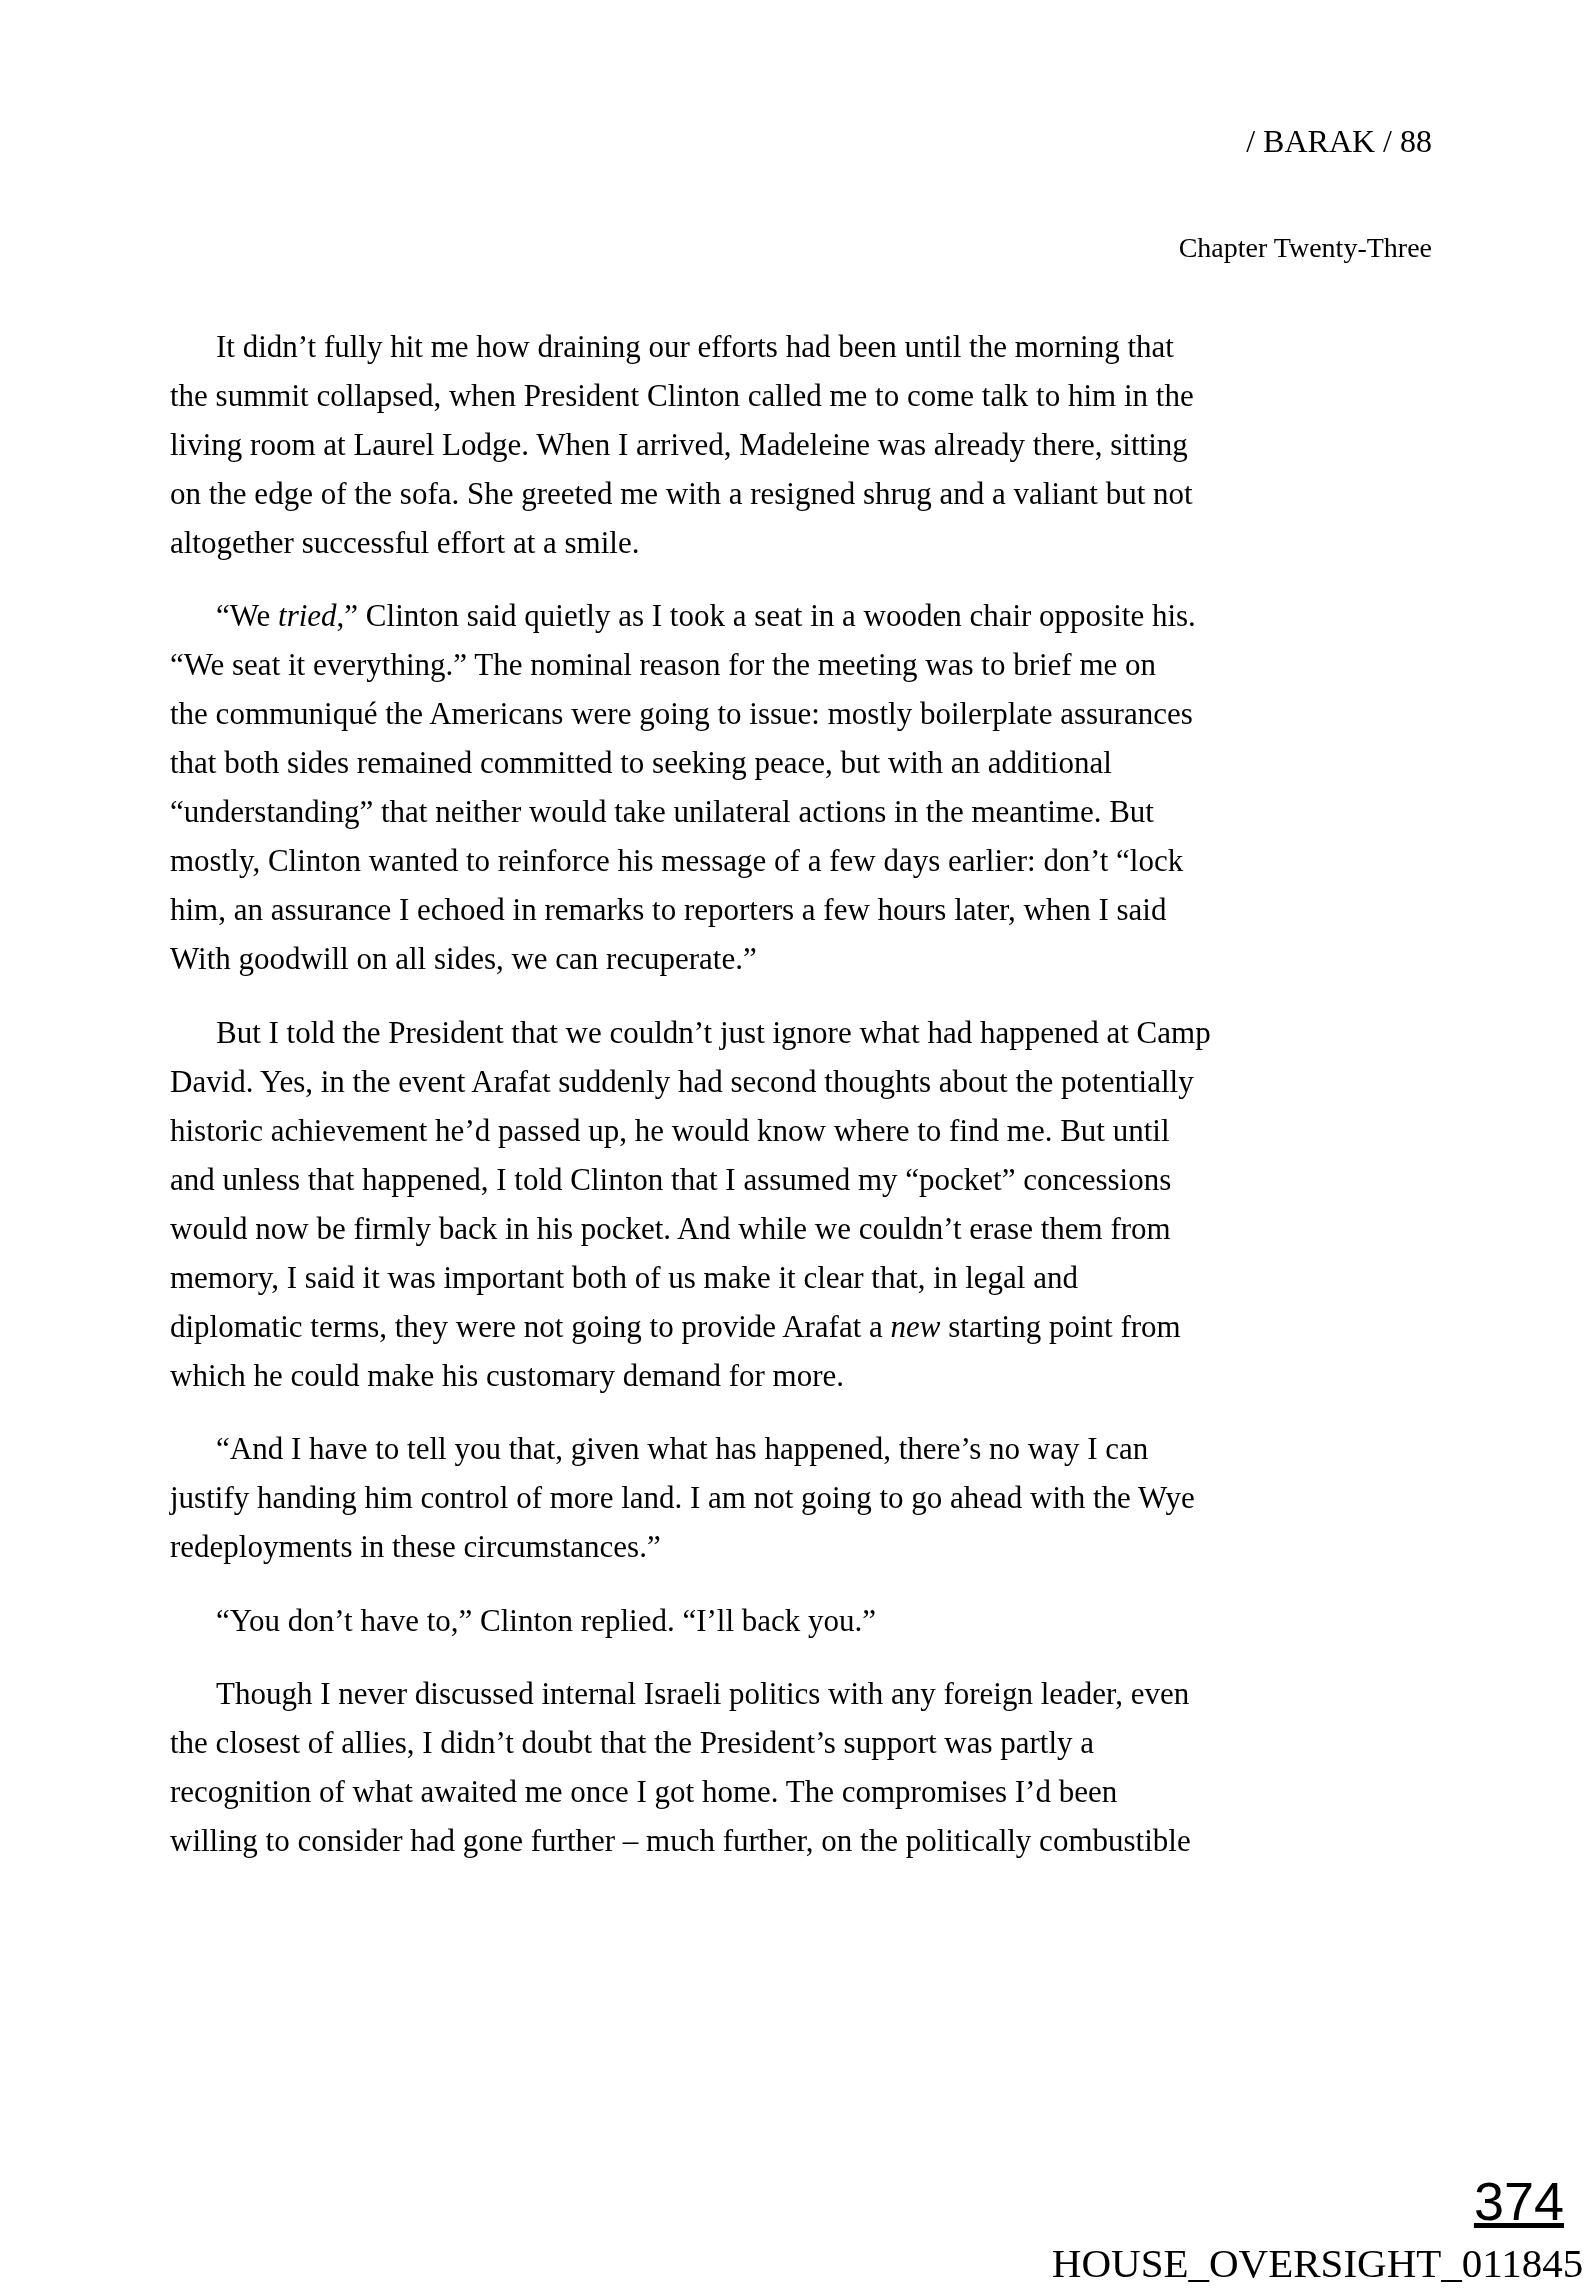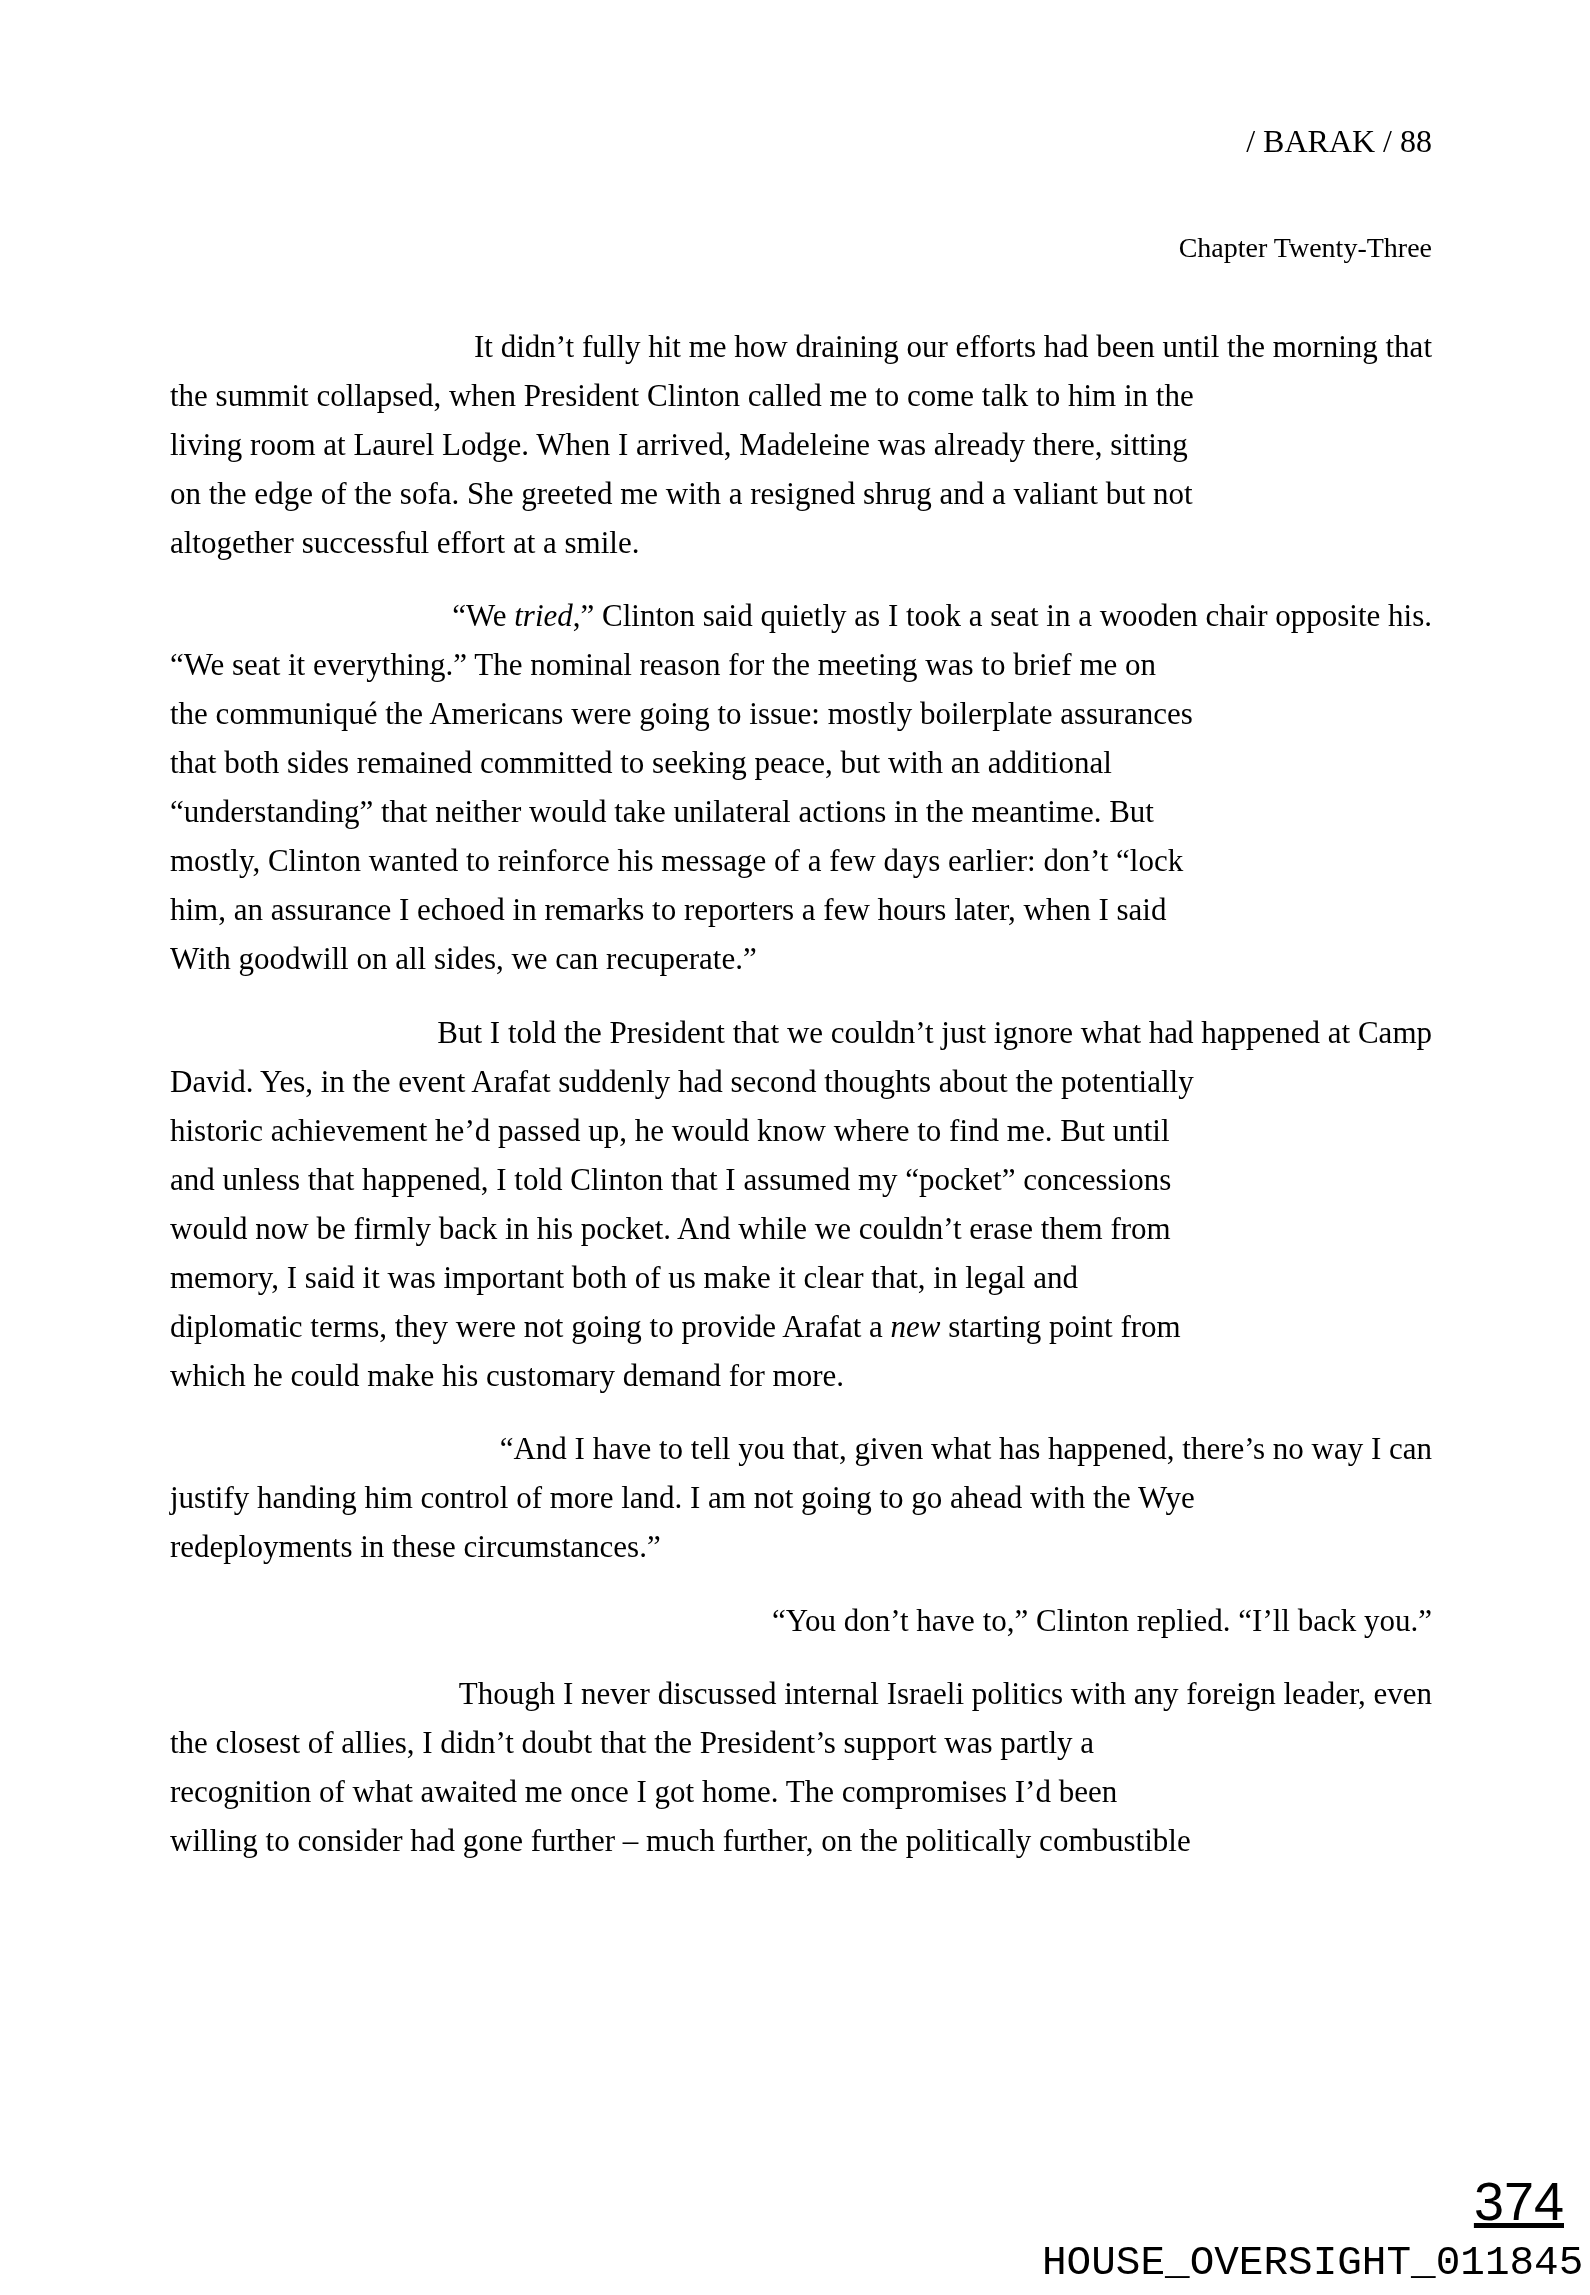--- a/index.html
+++ b/index.html
@@ -54,7 +54,6 @@
   }
   .line.first {
     text-indent: 46px;
-    text-align: right;
   }
   .italic {
     font-style: italic;

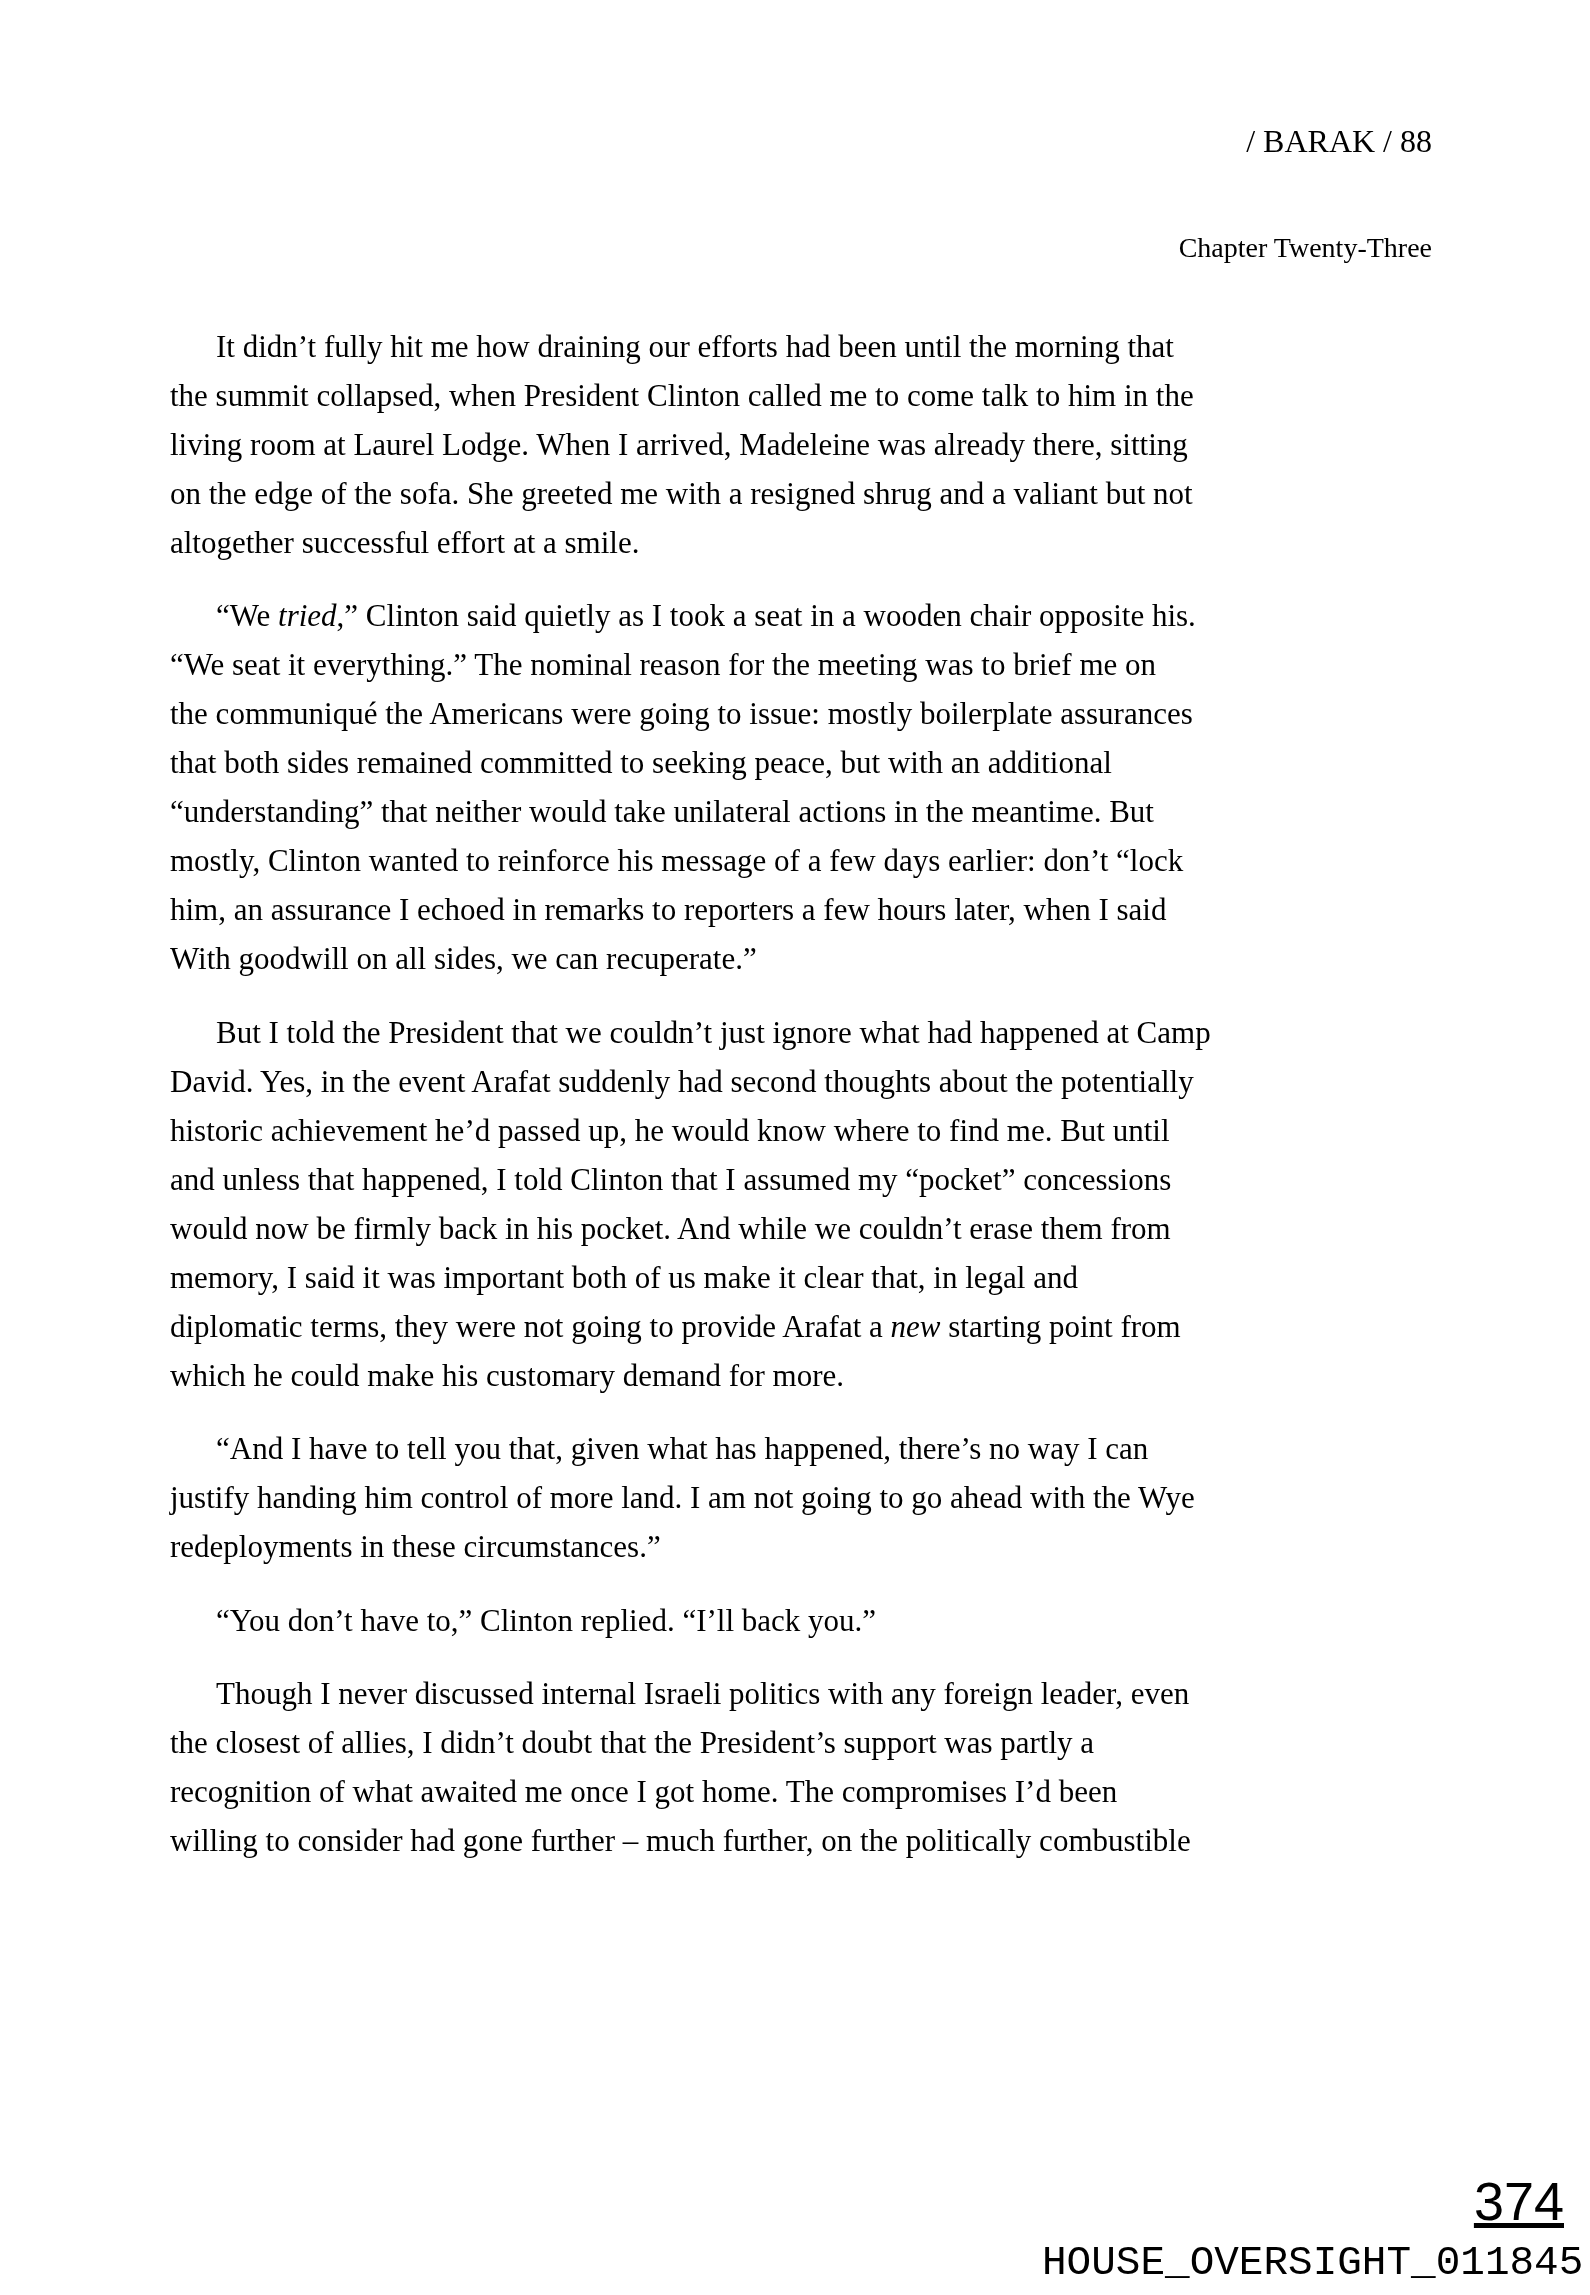--- a/index.html
+++ b/index.html
@@ -71,7 +71,7 @@
     position: absolute;
     top: 2241px;
     right: 7.7px;
-    font-family: Liberation Mono, monospace;
+    font-family: Liberation Serif, serif;
     font-size: 41px;
     line-height: 45px;
     white-space: nowrap;

